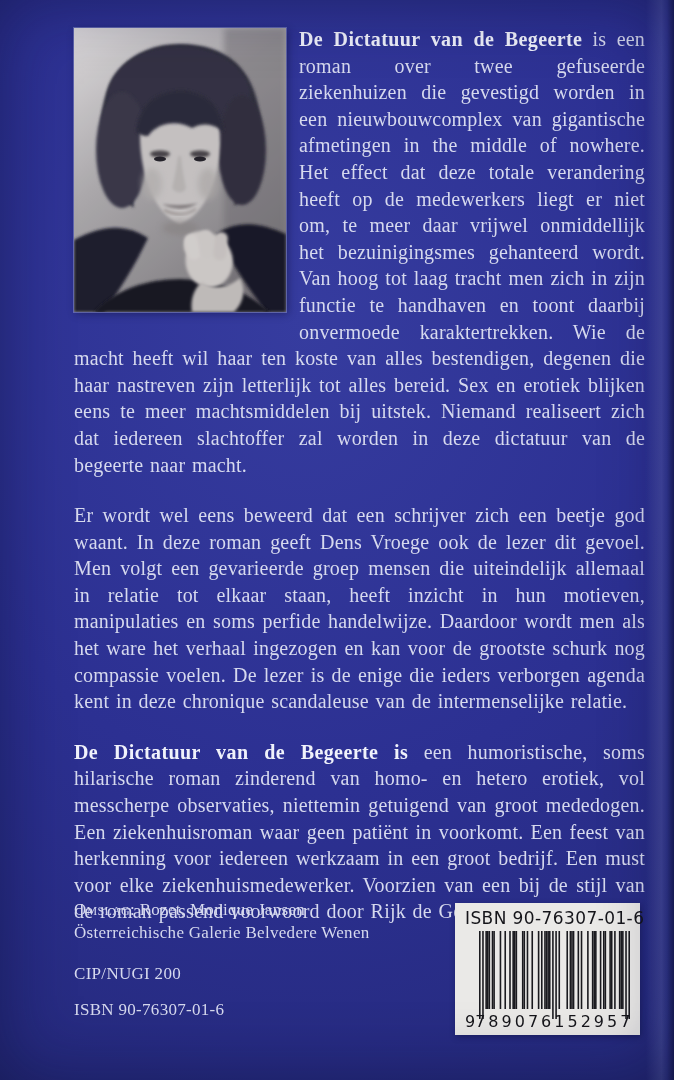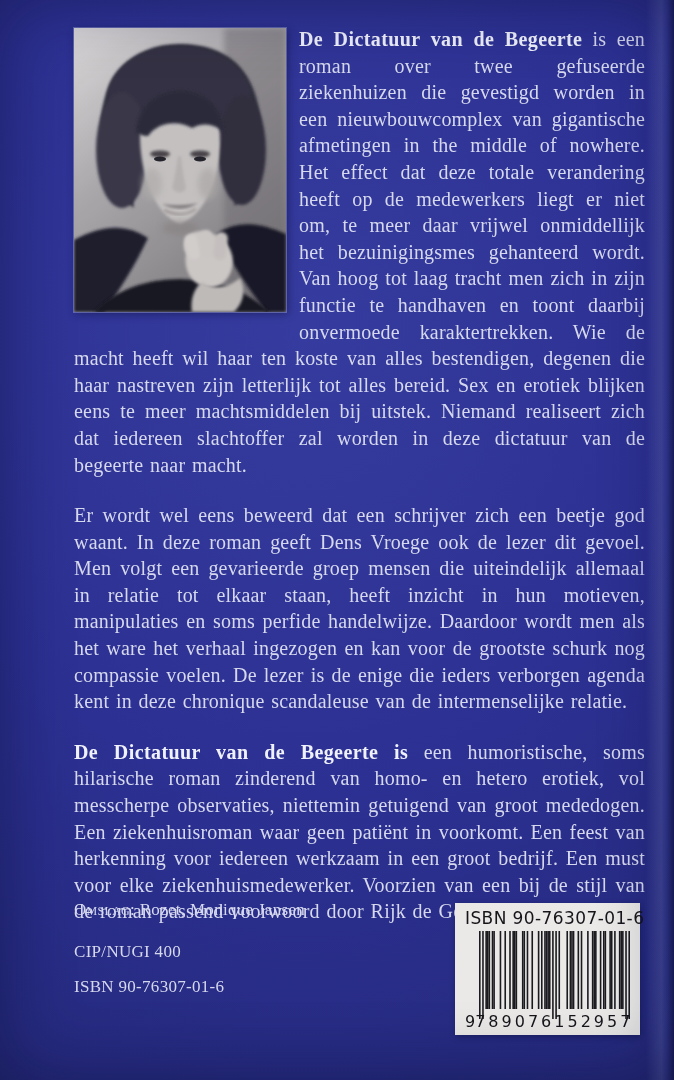--- a/index.html
+++ b/index.html
@@ -117,6 +117,7 @@
 
   <div class="credits">
     <div class="credit-line"><span class="sc">Omslag:</span> <span>Rozet, Monique Jansen</span></div>
+    <div class="credit-line">Österreichische Galerie Belvedere Wenen</div>
     <div class="credit-line cip">CIP/NUGI 400</div>
     <div class="credit-line isbn">ISBN 90-76307-01-6</div>
   </div>

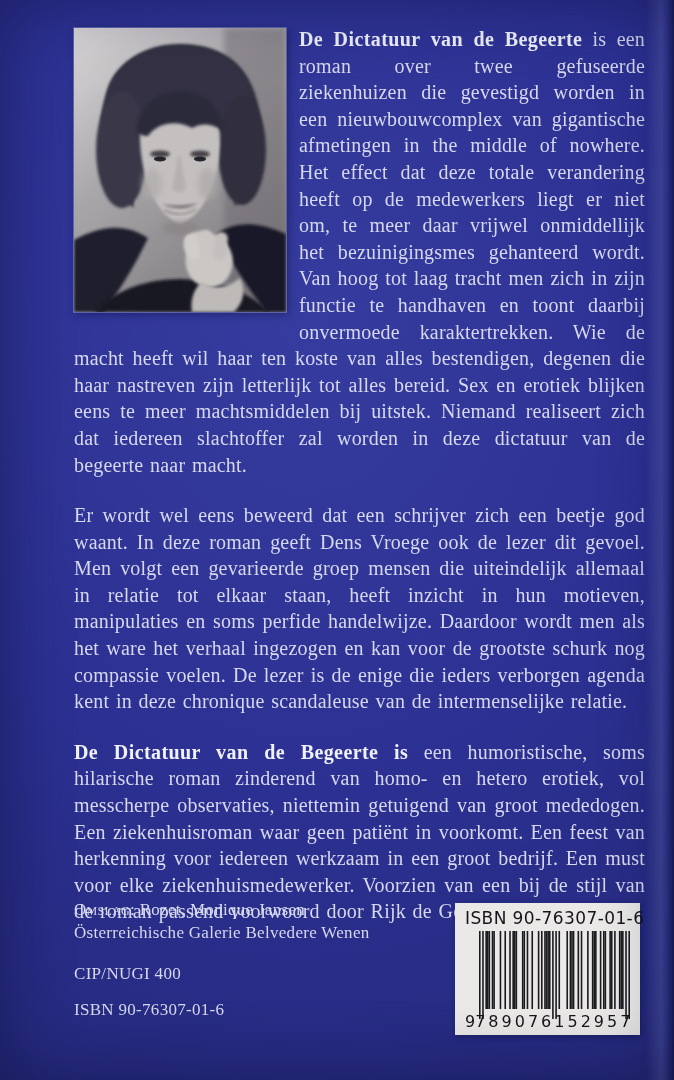--- a/index.html
+++ b/index.html
@@ -118,7 +118,7 @@
   <div class="credits">
     <div class="credit-line"><span class="sc">Omslag:</span> <span>Rozet, Monique Jansen</span></div>
     <div class="credit-line">Österreichische Galerie Belvedere Wenen</div>
-    <div class="credit-line cip">CIP/NUGI 400</div>
+    <div class="credit-line cip">CIP/NUGI 200</div>
     <div class="credit-line isbn">ISBN 90-76307-01-6</div>
   </div>
 

